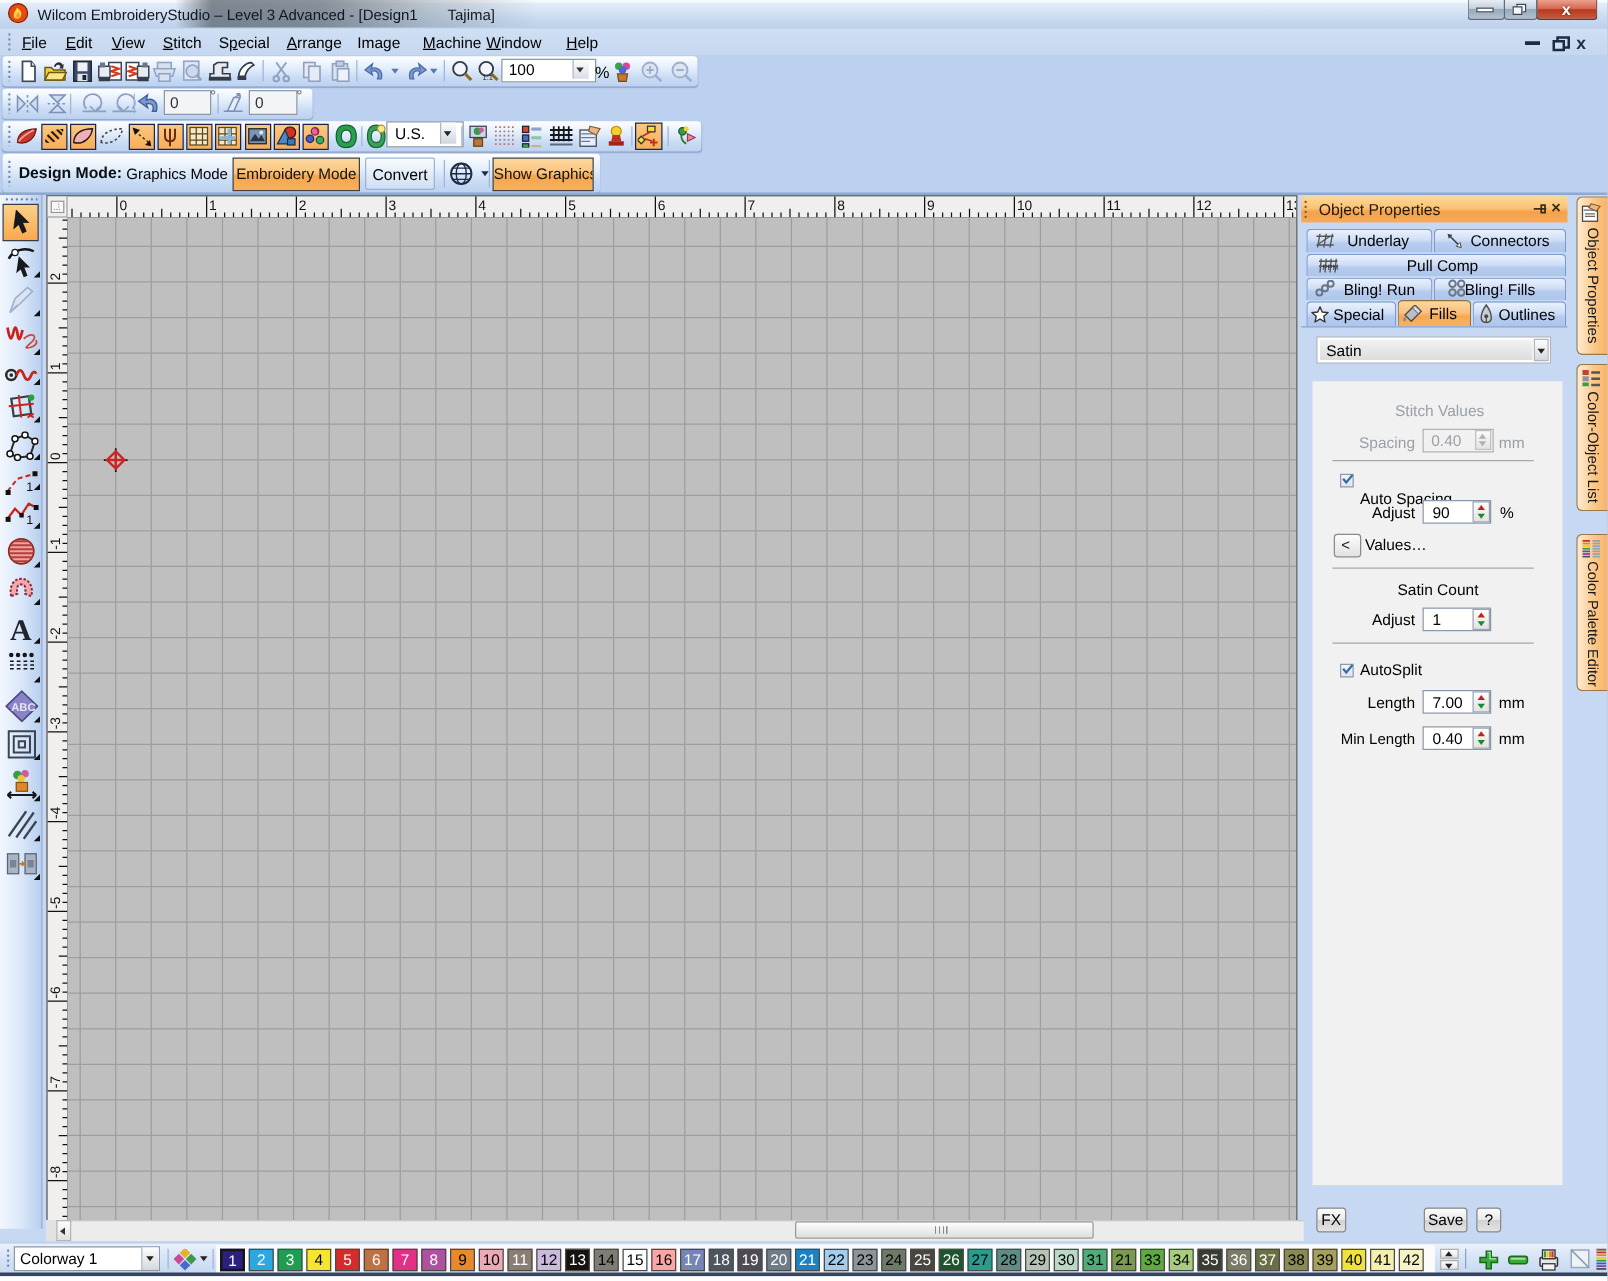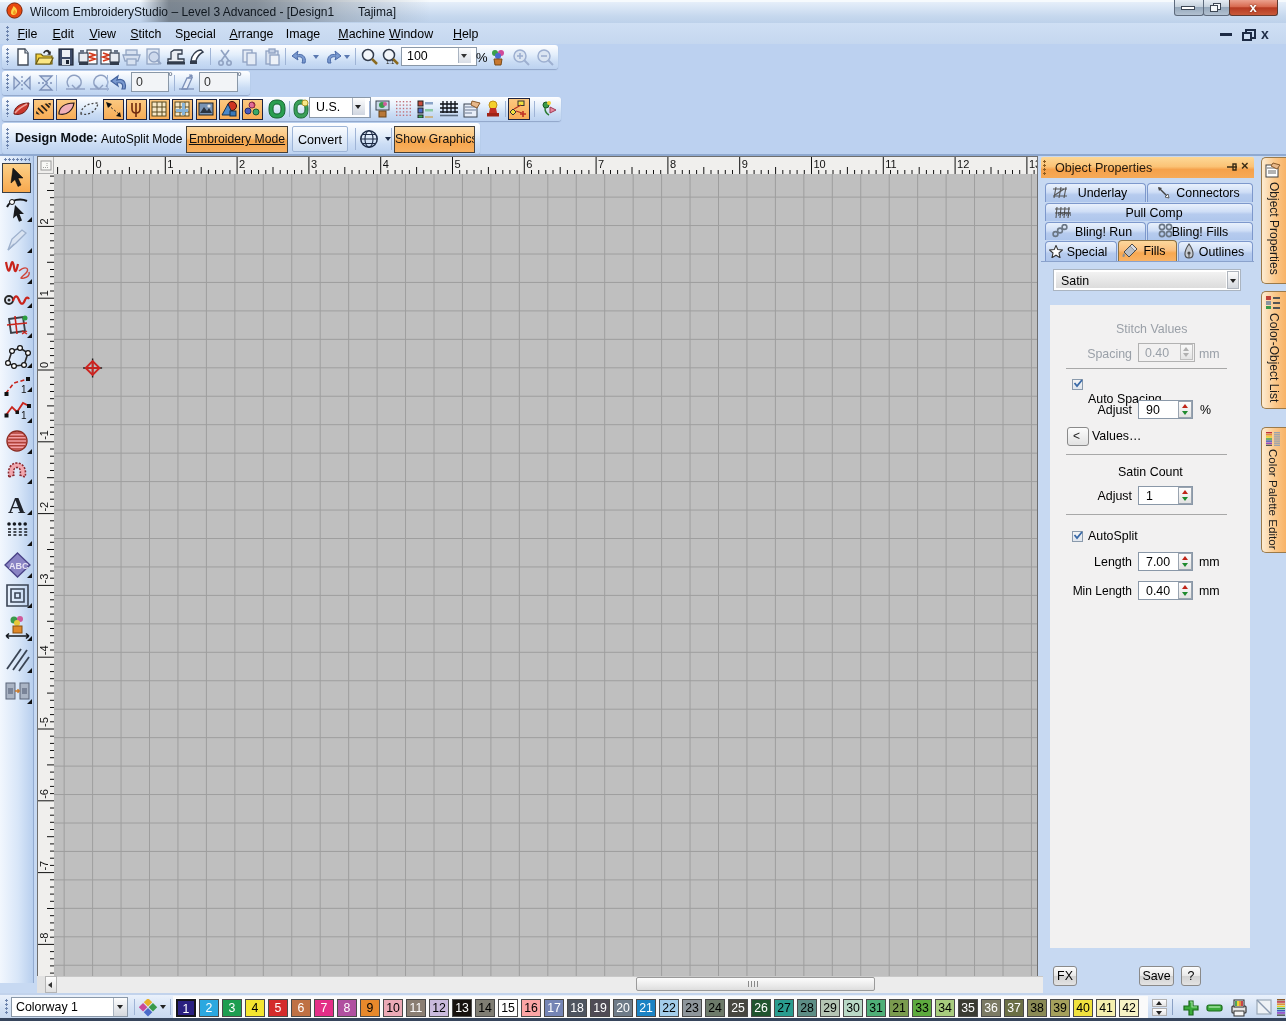--- a/index.html
+++ b/index.html
@@ -406,7 +406,7 @@
     <path d="M11 8 L17 11 L11 14 Z" fill="#e88aa0" stroke="#a03a54"></path>
   </svg>
 <div class="abs" style="left:15px;top:131px;font-size:12.6px;font-weight:bold;color:#0a0f14;">Design Mode:</div>
-<div class="lbl" style="left:101px;top:132px;font-size:12px;">AutoSplit Mode</div>
+<div class="lbl" style="left:101px;top:132px;font-size:12px;">Graphics Mode</div>
 <div class="obtn" style="left:186px;top:126px;width:102px;height:27px;line-height:25px;font-size:12.2px;text-decoration:underline;">Embroidery Mode</div>
 <div class="abs" style="left:292px;top:126px;width:56px;height:26px;line-height:26px;text-align:center;font-size:12.6px;color:#000;background:linear-gradient(#fafcfe,#e2ecf8 50%,#cfdff2);border:1px solid #9db4d6;border-radius:2px;box-sizing:border-box;">Convert</div>
 <div class="sep" style="left:355px;top:128px;height:22px;"></div>

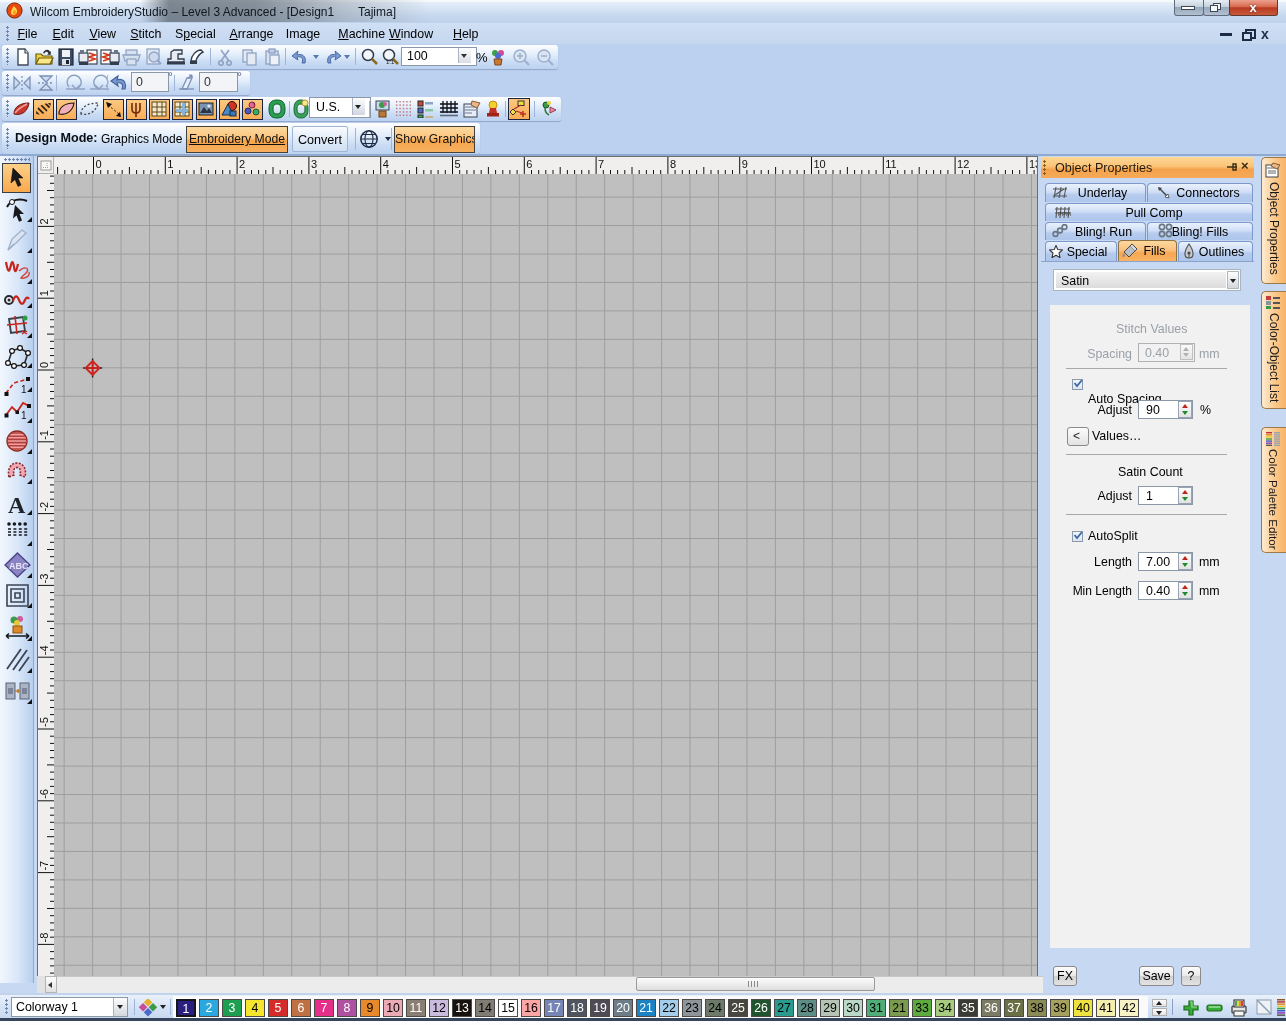--- a/index.html
+++ b/index.html
@@ -407,7 +407,7 @@
   </svg>
 <div class="abs" style="left:15px;top:131px;font-size:12.6px;font-weight:bold;color:#0a0f14;">Design Mode:</div>
 <div class="lbl" style="left:101px;top:132px;font-size:12px;">Graphics Mode</div>
-<div class="obtn" style="left:186px;top:126px;width:102px;height:27px;line-height:25px;font-size:12.2px;text-decoration:underline;">Embroidery Mode</div>
+<div class="obtn" style="left:186px;top:126px;width:102px;height:27px;line-height:25px;font-size:12.2px;">Embroidery Mode</div>
 <div class="abs" style="left:292px;top:126px;width:56px;height:26px;line-height:26px;text-align:center;font-size:12.6px;color:#000;background:linear-gradient(#fafcfe,#e2ecf8 50%,#cfdff2);border:1px solid #9db4d6;border-radius:2px;box-sizing:border-box;">Convert</div>
 <div class="sep" style="left:355px;top:128px;height:22px;"></div>
 <svg style="left:359px;top:129px" width="21" height="20" viewBox="0 0 21 20">

